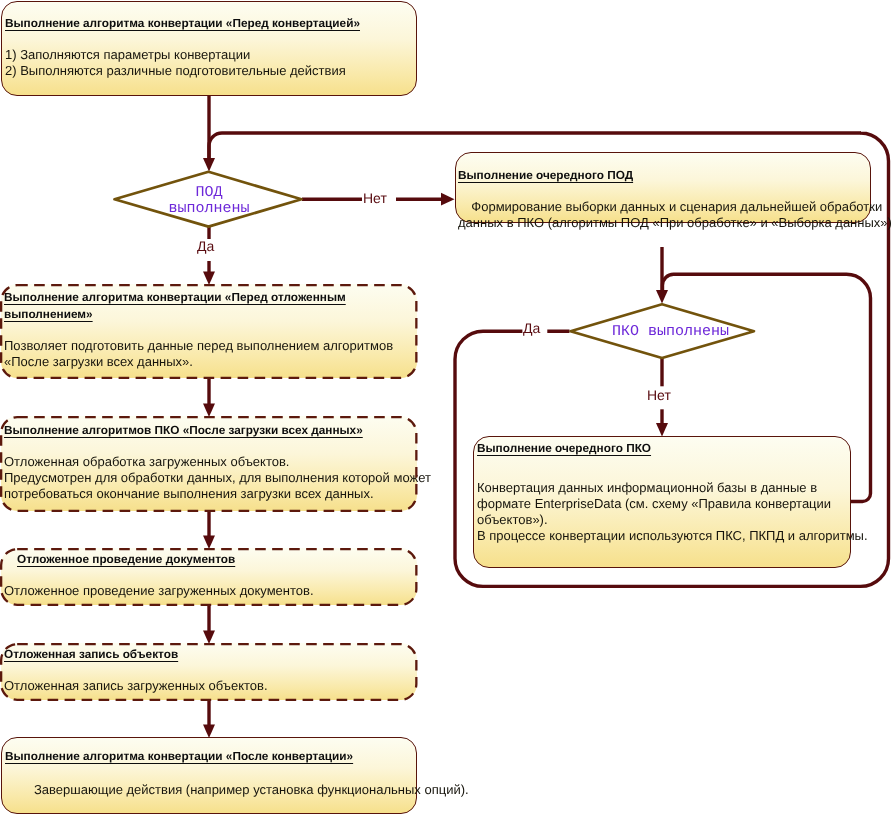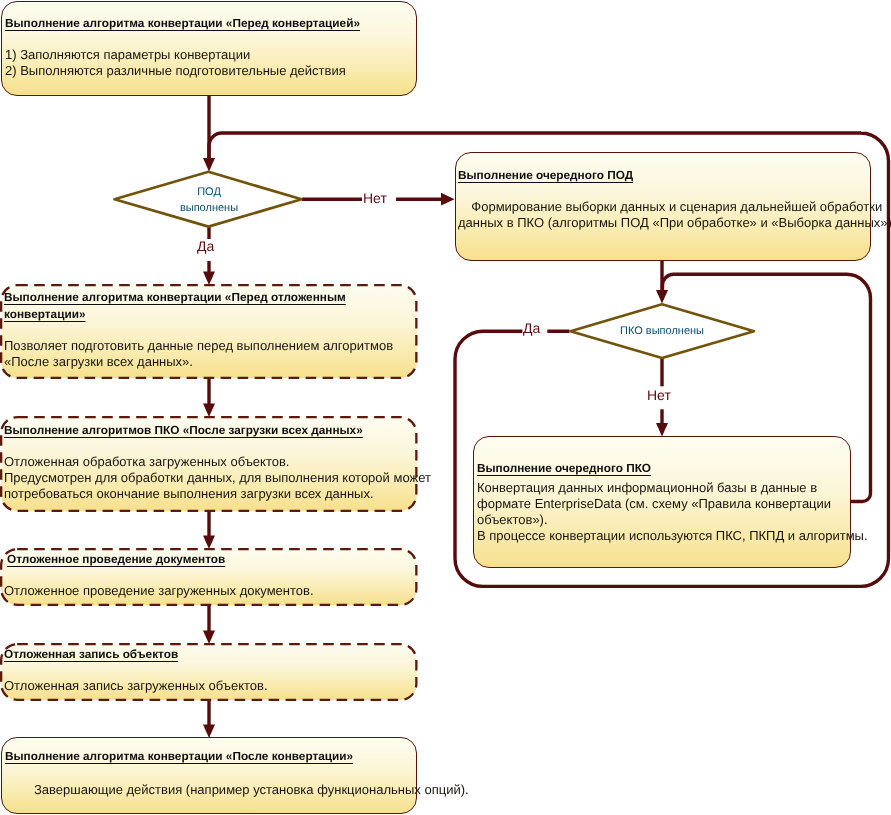--- a/index.html
+++ b/index.html
@@ -122,7 +122,7 @@
     <div class="bdy" style="left:4px;top:45px;margin-left:29px;">Завершающие действия (например установка функциональных опций).</div>
   </div>
 
-  <div class="node" style="left:455px;top:152px;width:416px;height:109px;">
+  <div class="node" style="left:455px;top:152px;width:416px;height:71px;">
     <div class="nbody"></div>
     <div class="hdr" style="left:3px;top:15px;">
       <u>Выполнение очередного ПОД</u></div>

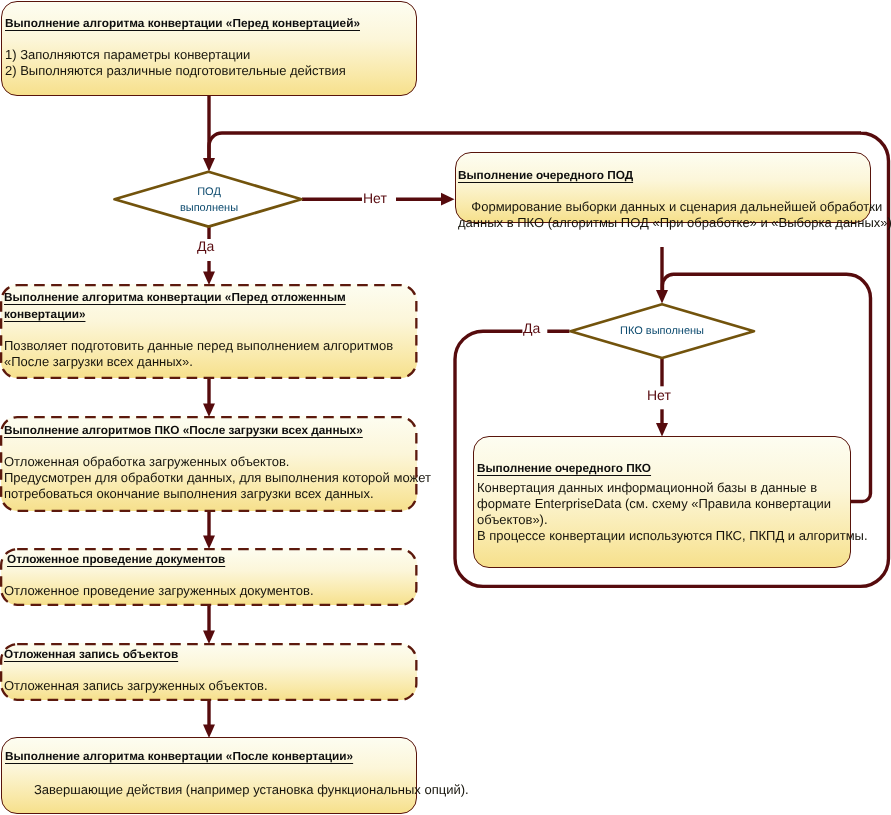--- a/index.html
+++ b/index.html
@@ -18,8 +18,8 @@
   .hdr u{text-underline-offset:3px;text-decoration-thickness:1px;}
   .bdy{position:absolute;opacity:0.999;will-change:transform;transform:translate3d(0,0,0);color:#16140c;font-size:13px;line-height:16px;white-space:pre;
        font-family:"Liberation Sans",sans-serif;}
-  .dlabel{position:absolute;opacity:0.999;will-change:transform;transform:translate3d(0,0,0);color:#0c4a6e;font-size:11px;text-align:center;white-space:nowrap;
-       font-family:Liberation Sans, sans-serif;}
+  .dlabel{position:absolute;opacity:0.999;will-change:transform;transform:translate3d(0,0,0);color:#6d28d9;font-size:15px;text-align:center;white-space:nowrap;
+       font-family:Liberation Mono, monospace;}
   .flab{position:absolute;opacity:0.999;will-change:transform;transform:translate3d(0,0,0);color:#5a0d12;font-size:14px;white-space:nowrap;
        font-family:"Liberation Sans",sans-serif;}
 </style>

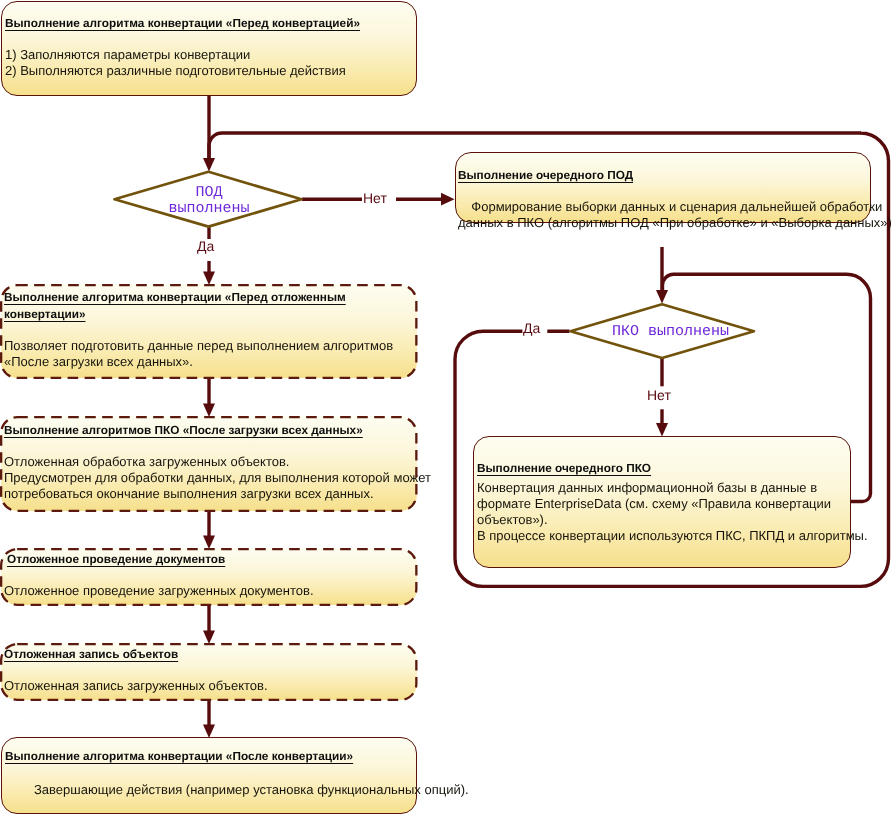--- a/index.html
+++ b/index.html
@@ -87,7 +87,7 @@
     <div class="nbody dash"></div>
     <div class="hdr" style="left:3px;top:5px;">
       <u>Выполнение алгоритма конвертации «Перед отложенным</u><br>
-      <u>конвертации»</u></div>
+      <u>выполнением»</u></div>
     <div class="bdy" style="left:3px;top:54px;">Позволяет подготовить данные перед выполнением алгоритмов
 «После загрузки всех данных».</div>
   </div>

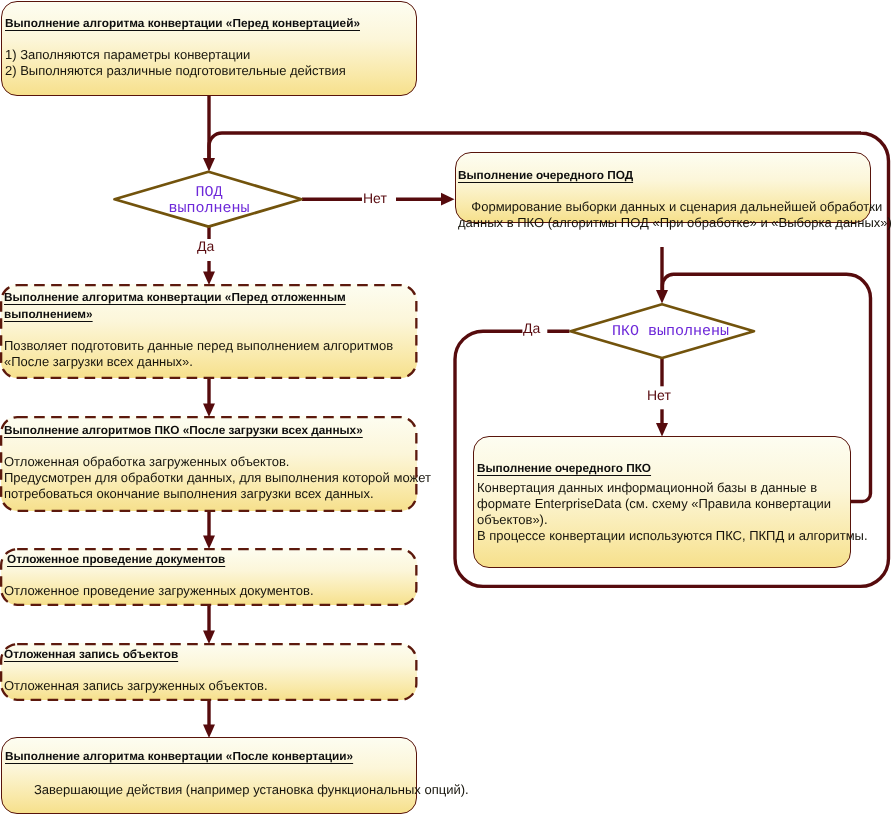--- a/index.html
+++ b/index.html
@@ -132,7 +132,7 @@
 
   <div class="node" style="left:473px;top:436px;width:378px;height:132px;">
     <div class="nbody"></div>
-    <div class="hdr" style="left:4px;top:24px;">
+    <div class="hdr" style="left:4px;top:4px;">
       <u>Выполнение очередного ПКО</u></div>
     <div class="bdy" style="left:4px;top:44px;">Конвертация данных информационной базы в данные в
 формате EnterpriseData (см. схему «Правила конвертации

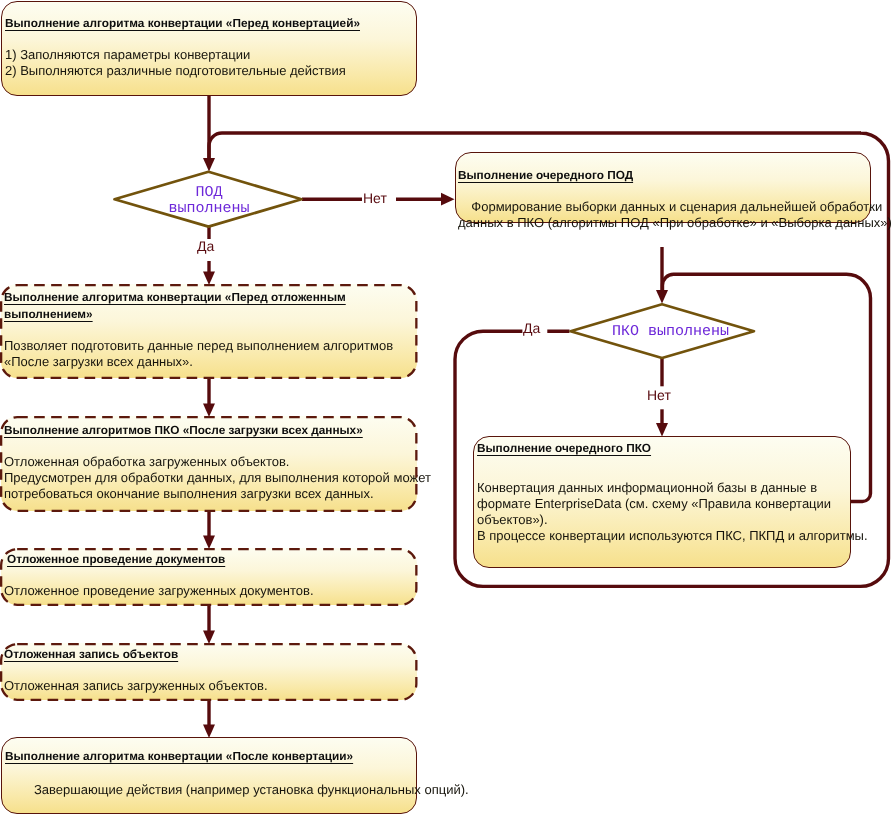--- a/index.html
+++ b/index.html
@@ -103,7 +103,7 @@
 
   <div class="node" style="left:1px;top:548px;width:415.5px;height:57px;">
     <div class="nbody dash"></div>
-    <div class="hdr" style="left:6px;top:3px;">
+    <div class="hdr" style="left:16px;top:3px;">
       <u>Отложенное проведение документов</u></div>
     <div class="bdy" style="left:3px;top:35px;">Отложенное проведение загруженных документов.</div>
   </div>

